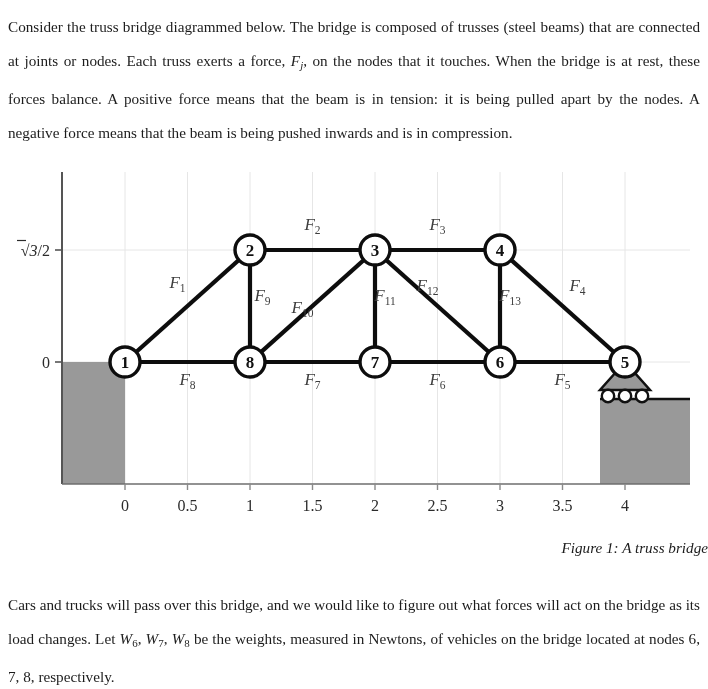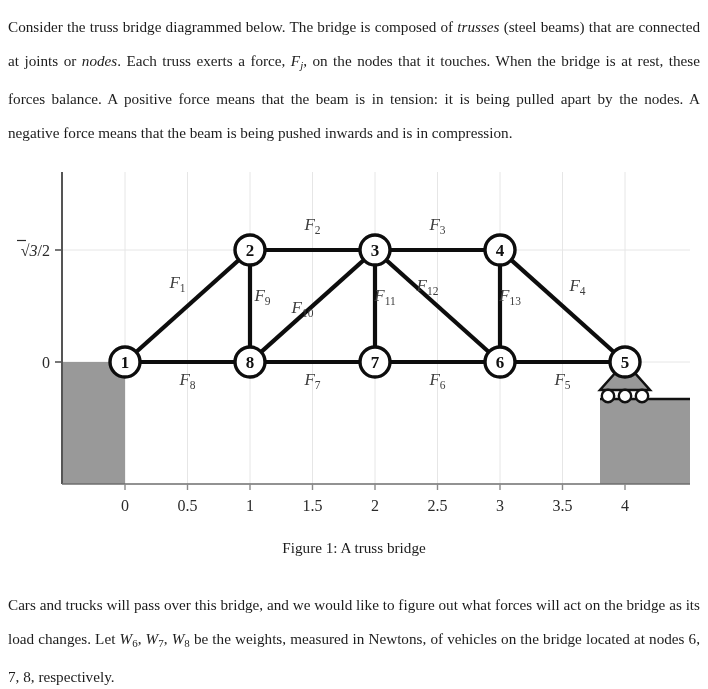--- a/index.html
+++ b/index.html
@@ -27,7 +27,7 @@
   }
   #intro-paragraph { top: 10px; }
   #closing-paragraph { top: 588px; }
-  .it { font-style: italic; }
+  .it { }
   .mathvar { font-style: italic; font-family: "Liberation Serif", serif; }
   sub { font-size: 0.72em; vertical-align: -0.28em; font-style: italic; }
   .num-sub { font-style: normal; }

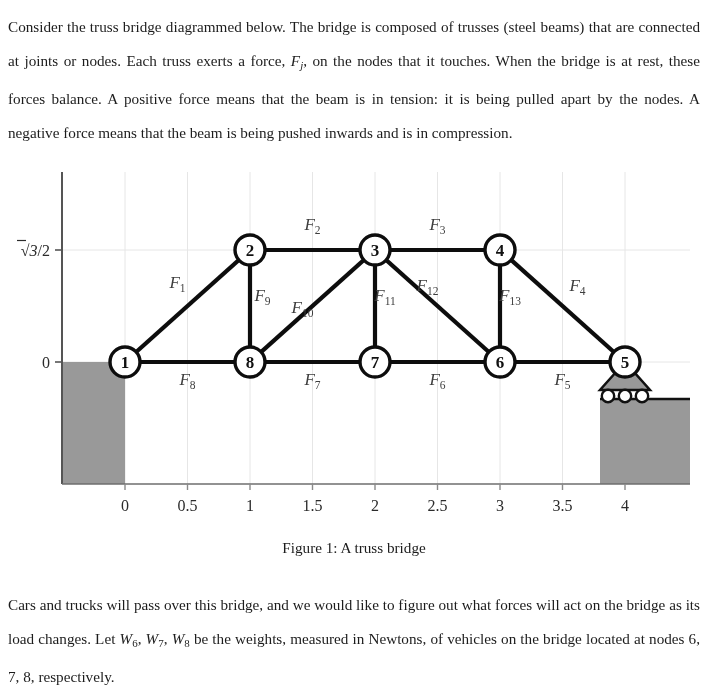--- a/index.html
+++ b/index.html
@@ -50,9 +50,10 @@
     left: 0;
     top: 371px;
     width: 708px;
-    text-align: center;
+    text-align: right;
     font-size: 15.2px;
     color: #1c1c1c;
+    font-style: italic;
   }
   .tick-txt {
     font-family: "Liberation Serif", "DejaVu Serif", serif;

